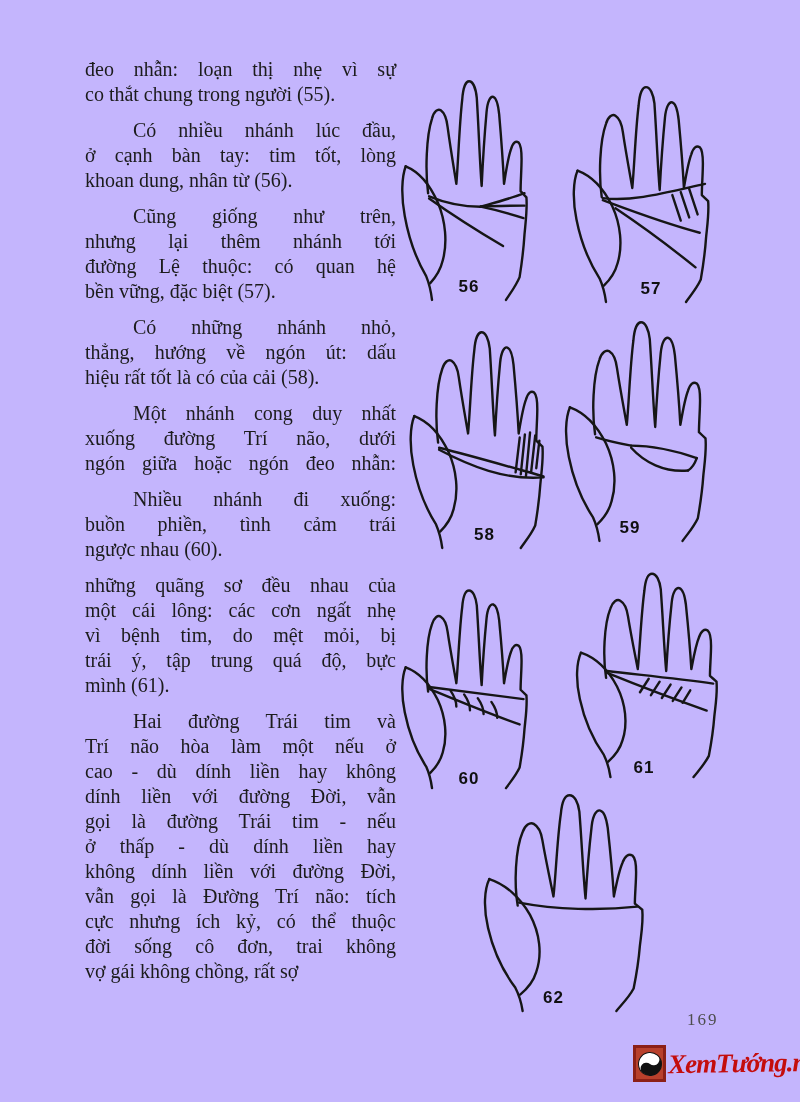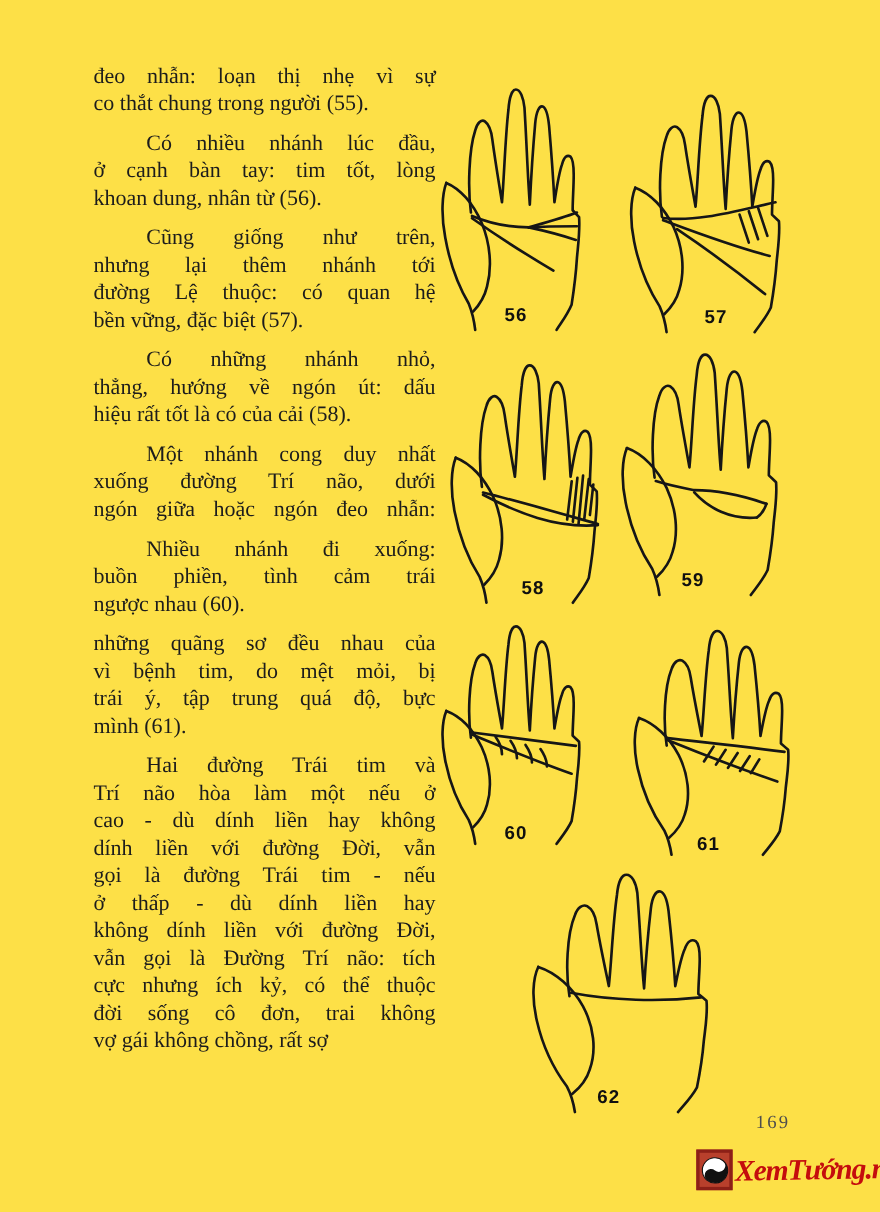--- a/index.html
+++ b/index.html
@@ -4,7 +4,7 @@
 <style>
   html,body{margin:0;padding:0;background:#e9e9e9;}
   .page{
-    position:relative;width:800px;height:1102px;background:#fde047;
+    position:relative;width:800px;height:1102px;background:#c4b5fd;
     font-family:"Liberation Serif",serif;overflow:hidden;margin:0 auto;
   }
   

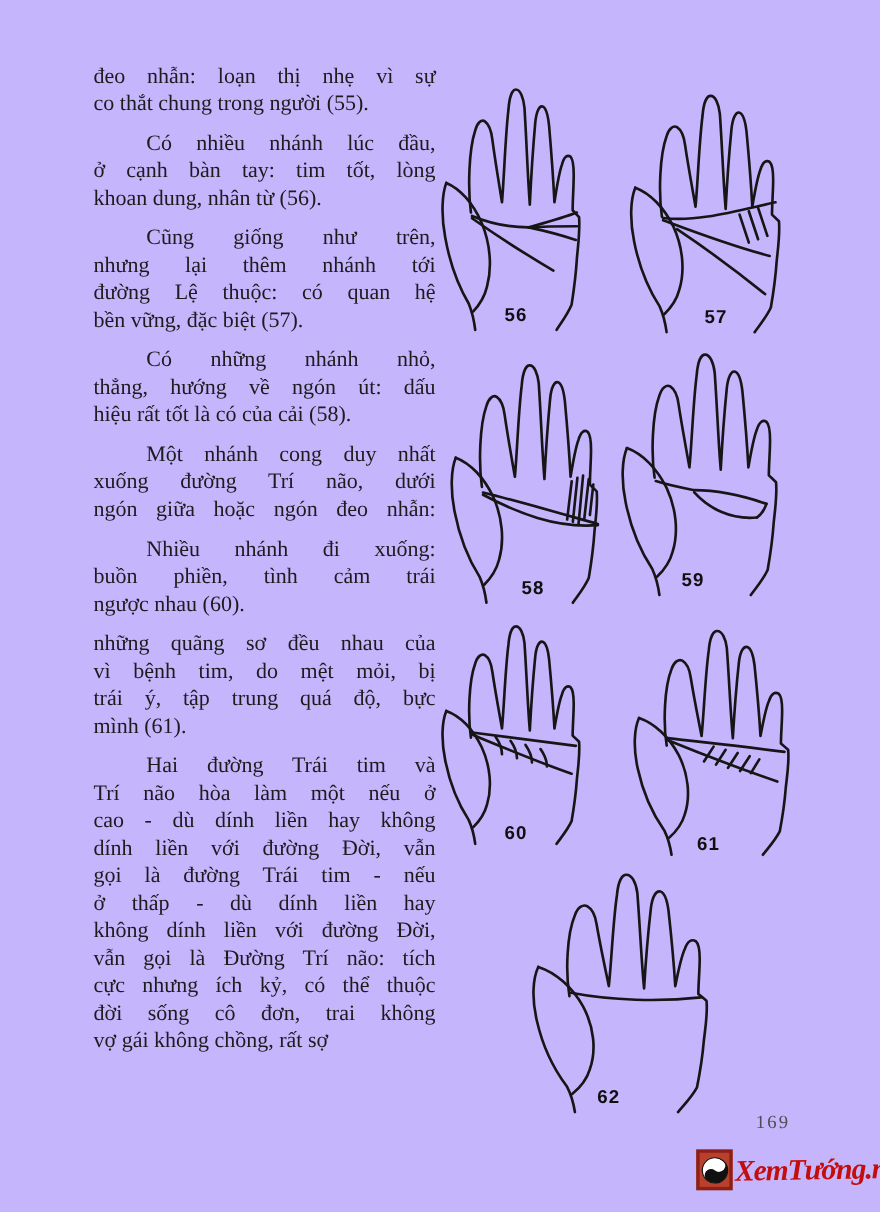--- a/index.html
+++ b/index.html
@@ -80,6 +80,7 @@
       </div>
       <div class="para indent">
         <div class="line">những quãng sơ đều nhau của</div>
+        <div class="line">một cái lông: các cơn ngất nhẹ</div>
         <div class="line">vì bệnh tim, do mệt mỏi, bị</div>
         <div class="line">trái ý, tập trung quá độ, bực</div>
         <div class="line last">mình (61).</div>

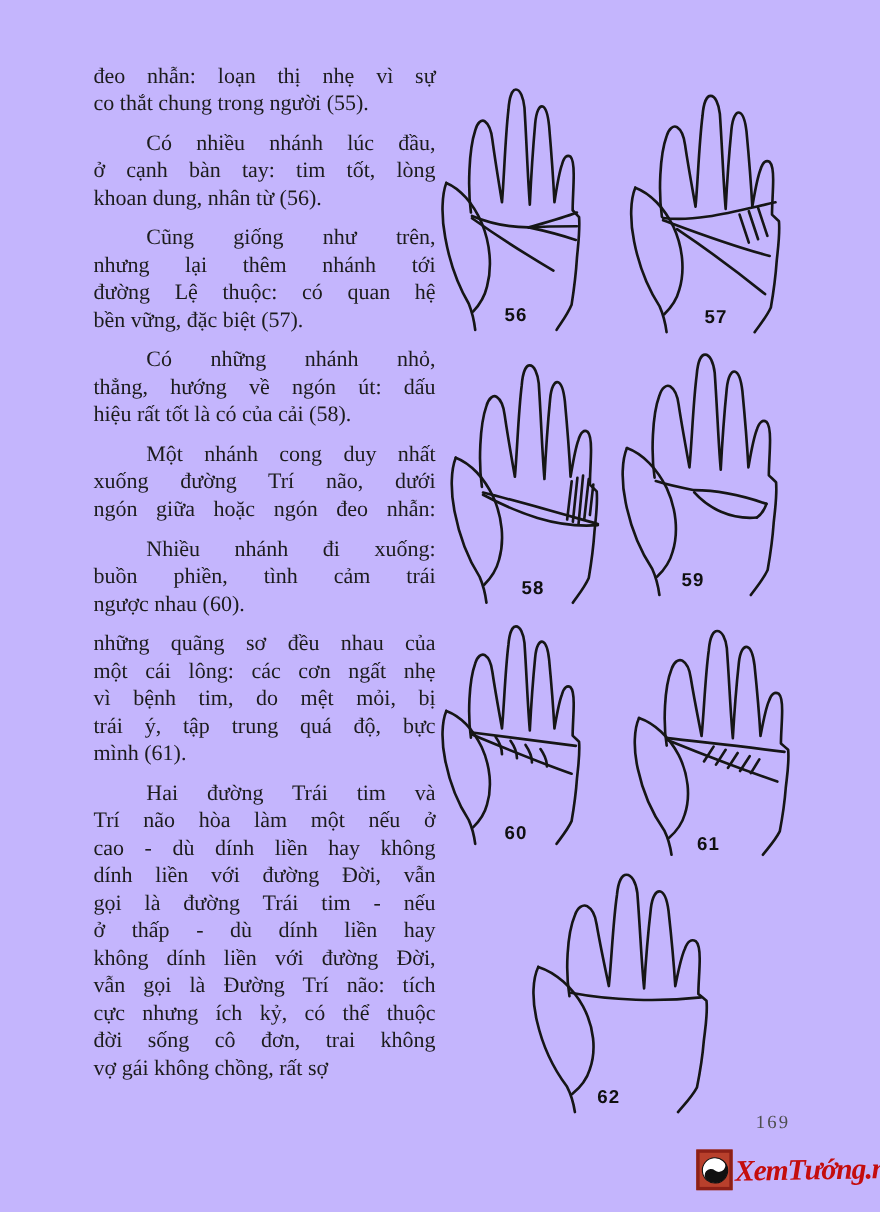--- a/index.html
+++ b/index.html
@@ -158,7 +158,7 @@
     <figcaption class="figcap" style="margin-left:-11px">59</figcaption>
   </figure>
 
-  <figure class="fig" style="left:396px;top:561px;width:146px;height:208px;margin:0">
+  <figure class="fig" style="left:396px;top:582px;width:146px;height:208px;margin:0">
     <svg viewBox="0 0 150 222" preserveAspectRatio="none">
         <path d="M10,91 C6,101 5,119 9,139 C13,160 21,181 31,197 C34,204 36,212 37,220" vector-effect="non-scaling-stroke"></path>
         <path d="M10,91 C23,96 35,109 43,126 C51,144 53,165 48,182 C46,190 41,198 35,204" vector-effect="non-scaling-stroke"></path>

